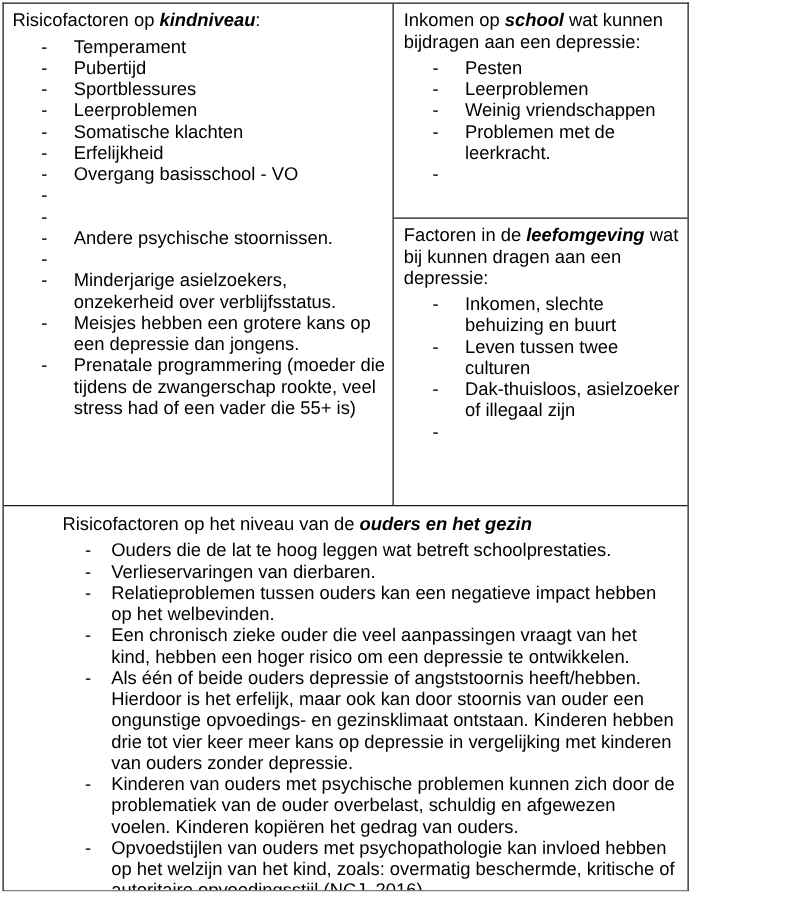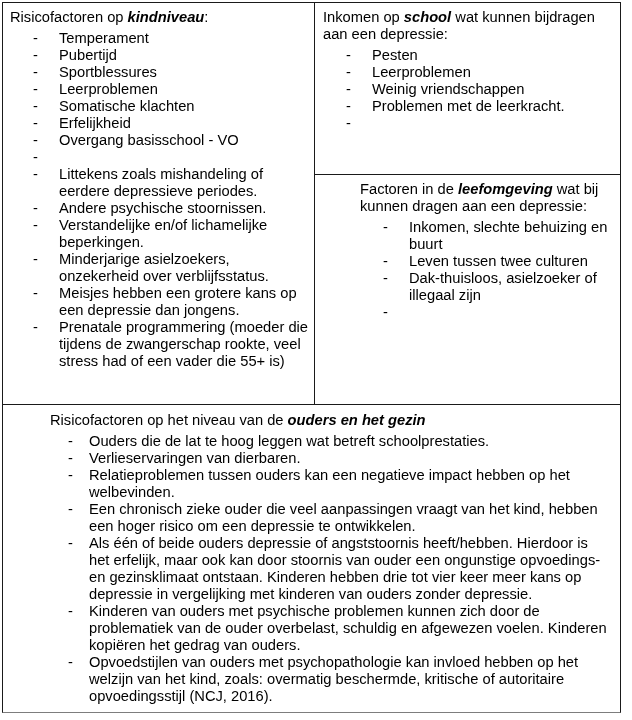--- a/index.html
+++ b/index.html
@@ -16,7 +16,7 @@
     font-family:"Liberation Sans","DejaVu Sans",sans-serif;
   }
   .doc-table{
-    position:absolute;left:2px;top:2px;width:619px;height:711px;
+    position:absolute;left:2px;top:2px;width:549px;height:711px;
     box-sizing:border-box;
     border:1.6px solid var(--border-color);
     border-bottom-color:var(--border-bottom-color);

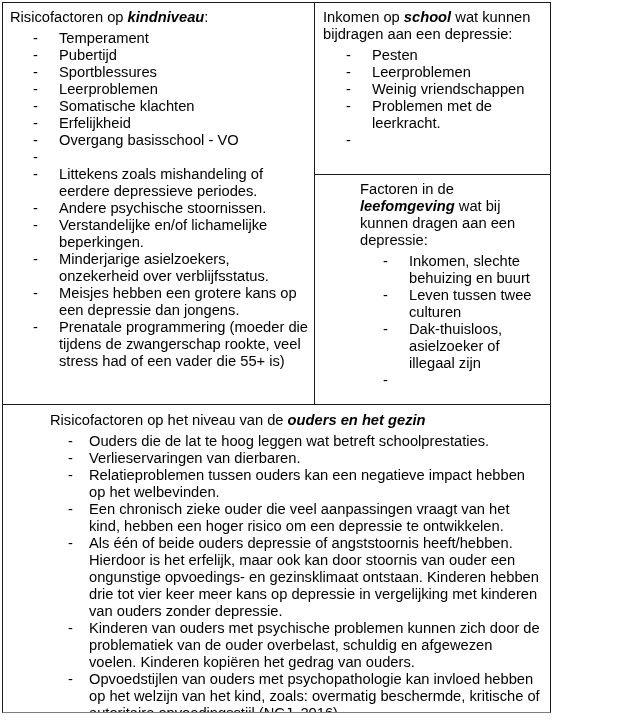--- a/index.html
+++ b/index.html
@@ -96,7 +96,6 @@
           </li>
           <li>
             <span class="dash">-</span>
-            <span class="txt">Littekens zoals mishandeling of eerdere depressieve periodes.</span>
           </li>
           <li>
             <span class="dash">-</span>

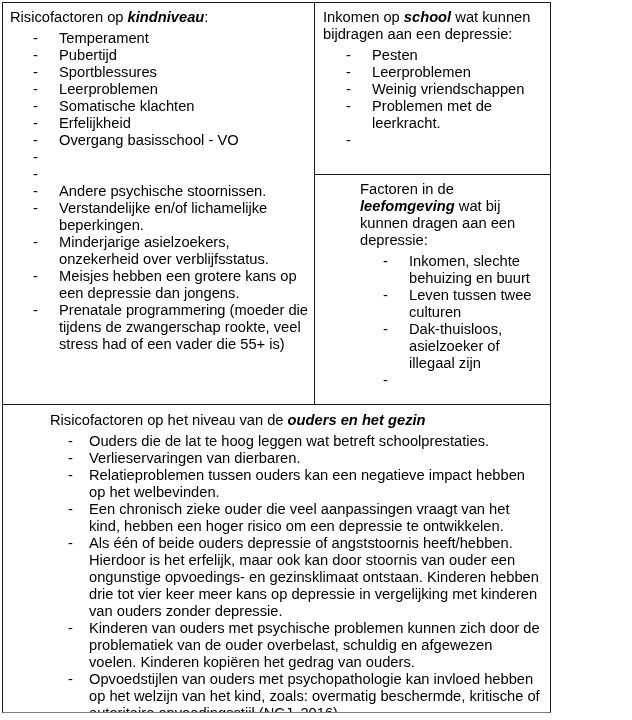--- a/index.html
+++ b/index.html
@@ -41,7 +41,7 @@
     border-bottom:1.6px solid var(--border-color);
     padding:6px 5px 0 8px;
   }
-  .cell-env{flex:1 1 auto;padding:6px 5px 0 8px;margin-left:37px;}
+  .cell-env{flex:1 1 auto;padding:6px 5px 0 8px;}
   .cell-parents{flex:1 1 auto;padding:7px 8px 0 7px;margin-left:40px;}
   .hdr{margin:0;}
   .hdr .em{font-weight:bold;font-style:italic;}

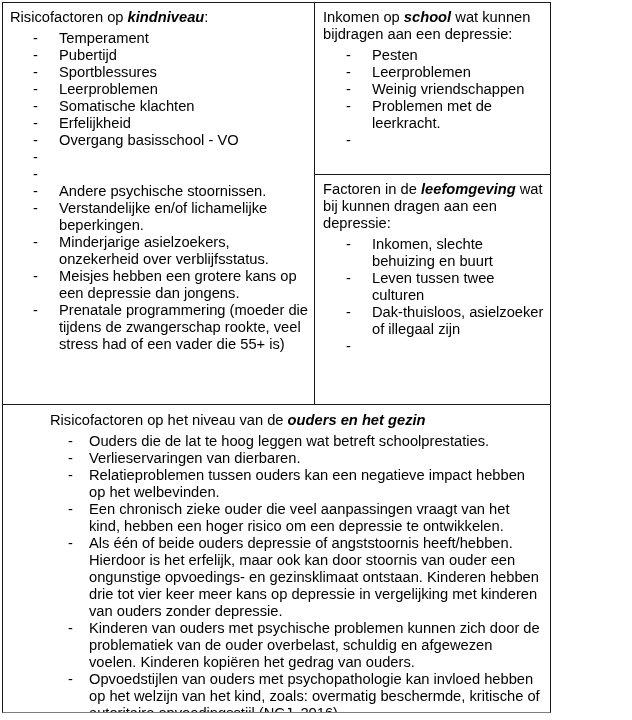--- a/index.html
+++ b/index.html
@@ -103,7 +103,6 @@
           </li>
           <li>
             <span class="dash">-</span>
-            <span class="txt">Verstandelijke en/of lichamelijke beperkingen.</span>
           </li>
           <li>
             <span class="dash">-</span>

